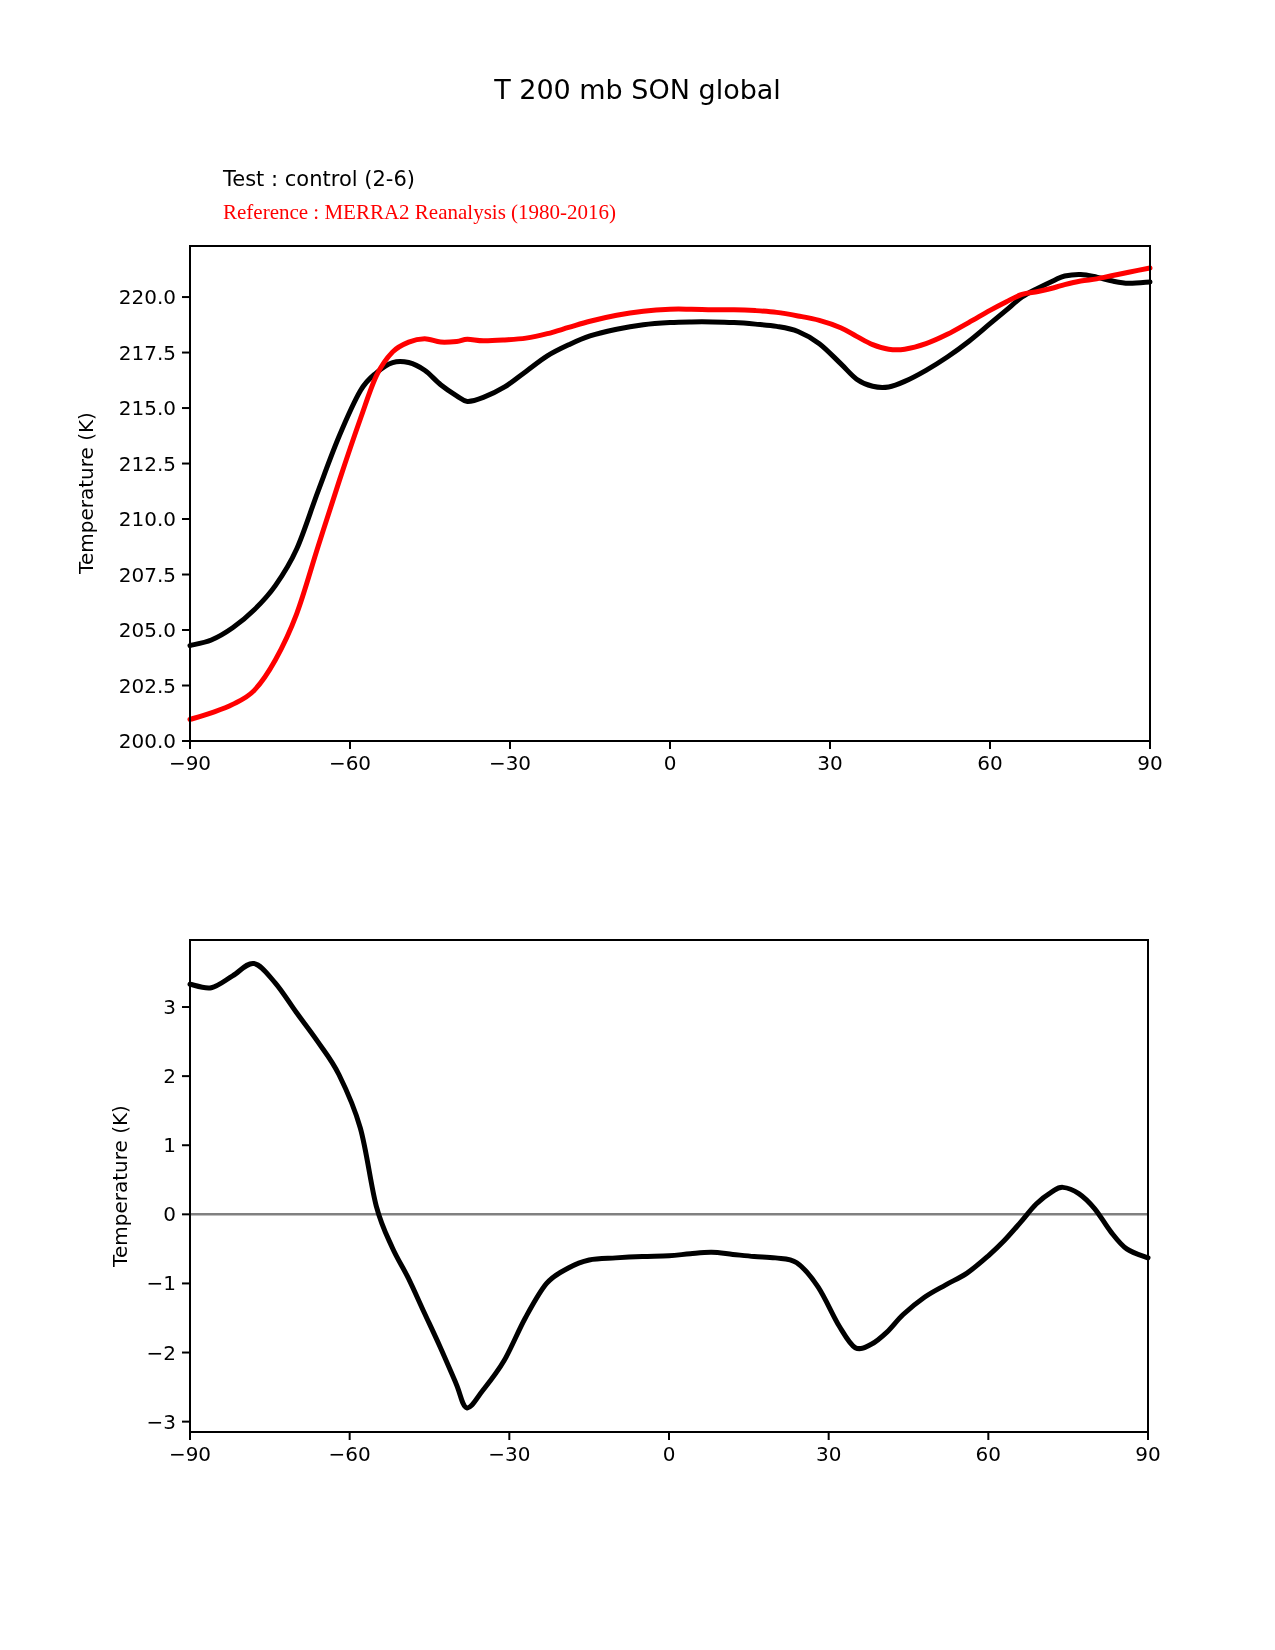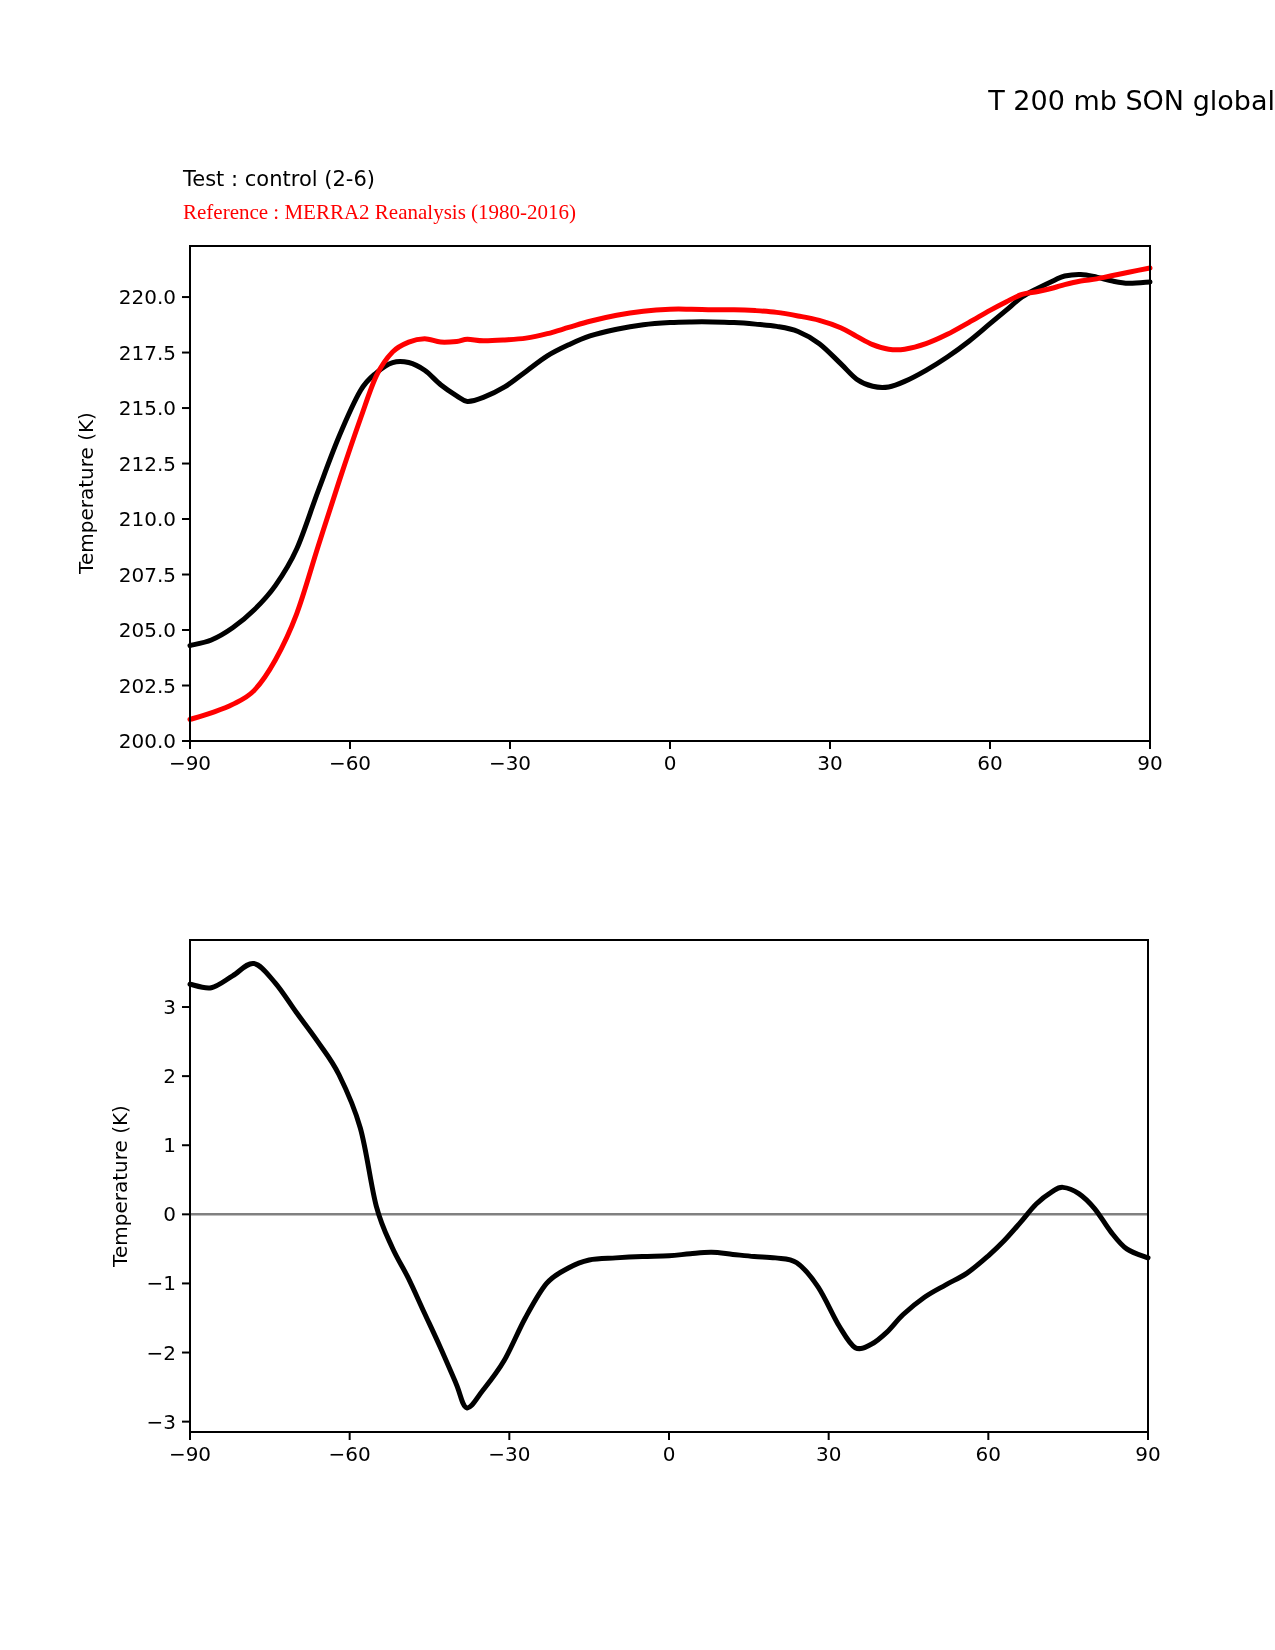--- a/index.html
+++ b/index.html
@@ -14,8 +14,8 @@
   .figure svg{position:absolute;left:0;top:0;}
   svg text{font-family:"DejaVu Sans","Liberation Sans",sans-serif;fill:#000000;}
   .top-title{
-    position:absolute;left:0;top:85px;width:1275px;
-    text-align:right;font-size:27px;white-space:nowrap;
+    position:absolute;left:0;top:74px;width:1275px;
+    text-align:center;font-size:27px;white-space:nowrap;
   }
   .legend{position:absolute;left:183px;top:163px;font-size:21px;line-height:33px;}
   .legend-line{white-space:nowrap;}

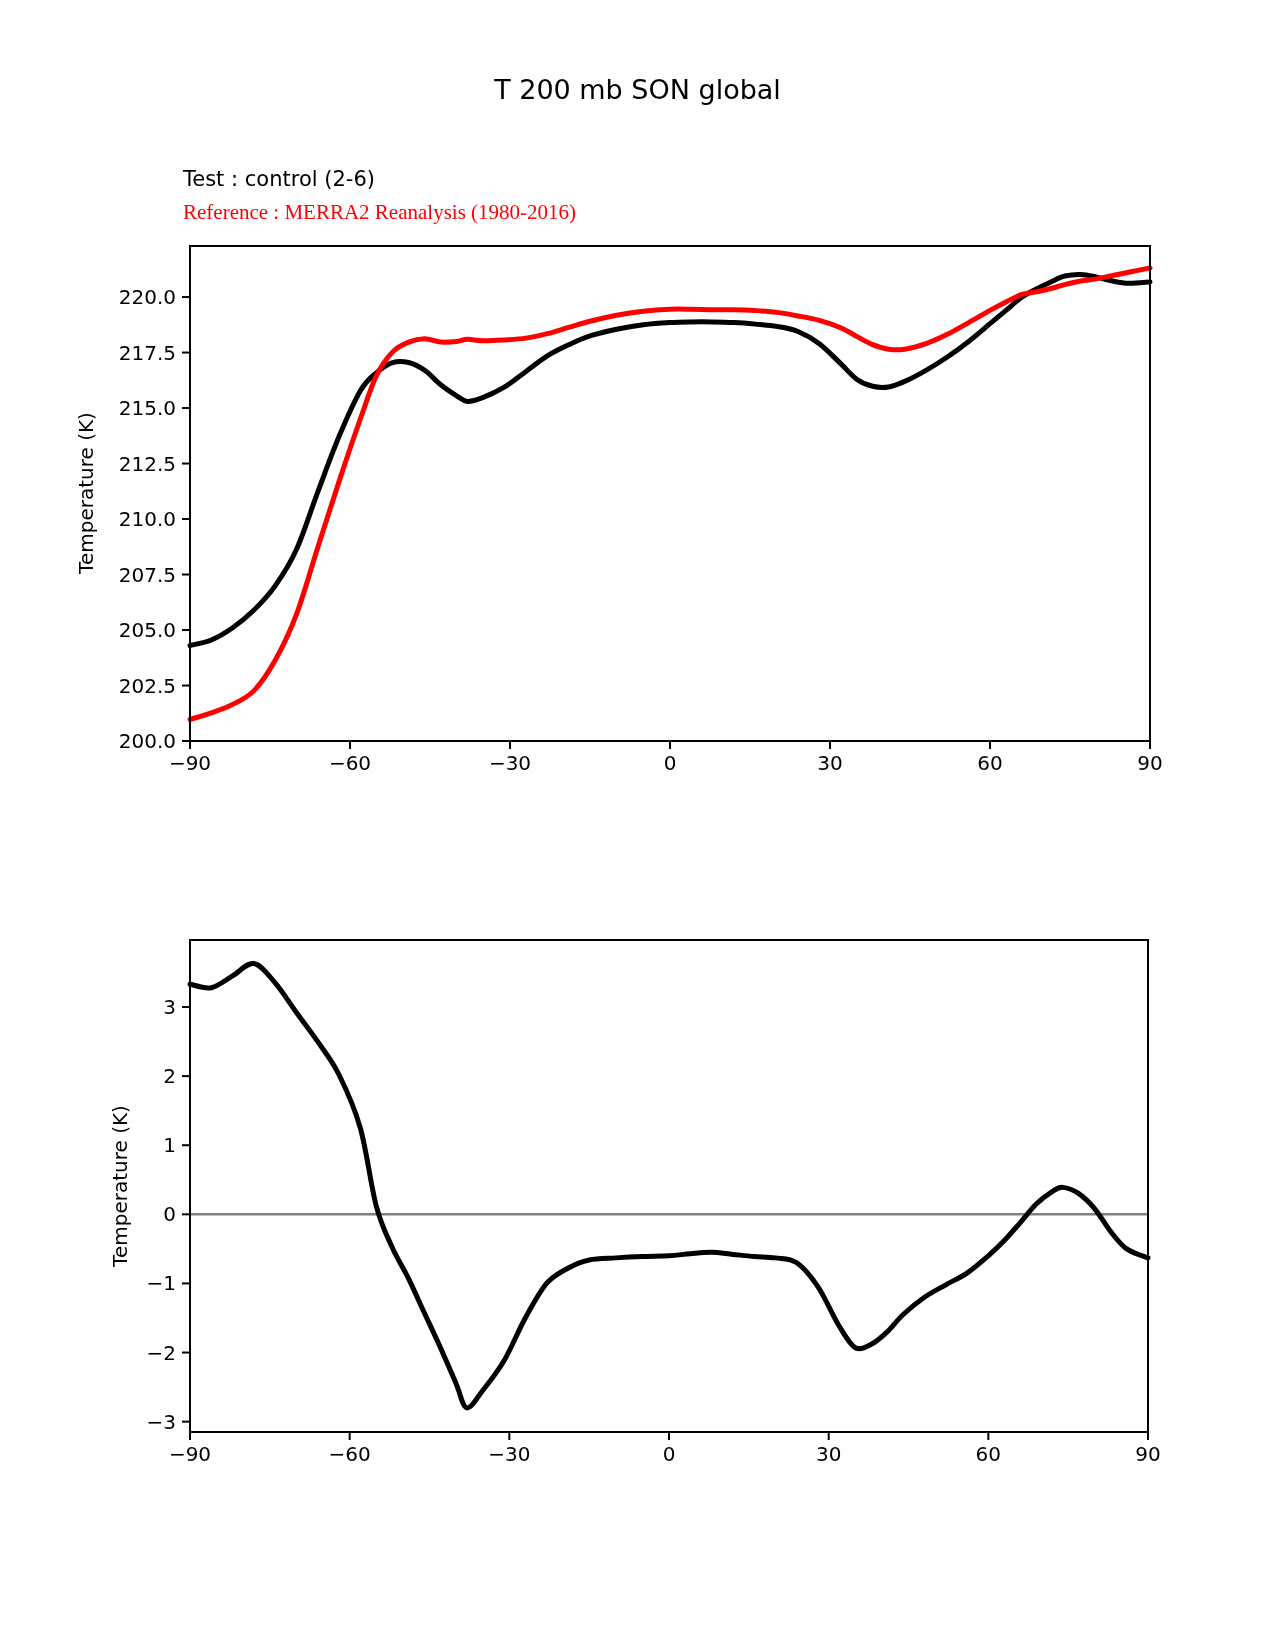--- a/index.html
+++ b/index.html
@@ -18,7 +18,7 @@
     text-align:center;font-size:27px;white-space:nowrap;
   }
   .legend{position:absolute;left:183px;top:163px;font-size:21px;line-height:33px;}
-  .legend-line{white-space:nowrap;}
+  .legend-line{white-space:nowrap;margin-left:40px;}
   .ylabel{
     position:absolute;font-size:20px;white-space:nowrap;
     transform:translate(-50%,-50%) rotate(-90deg);

